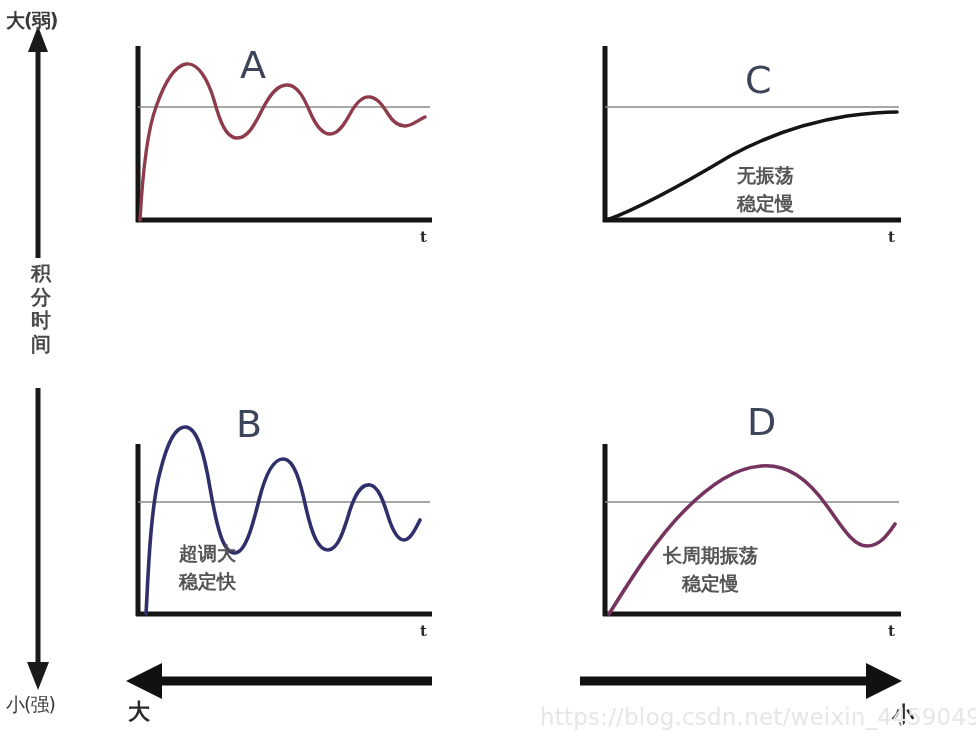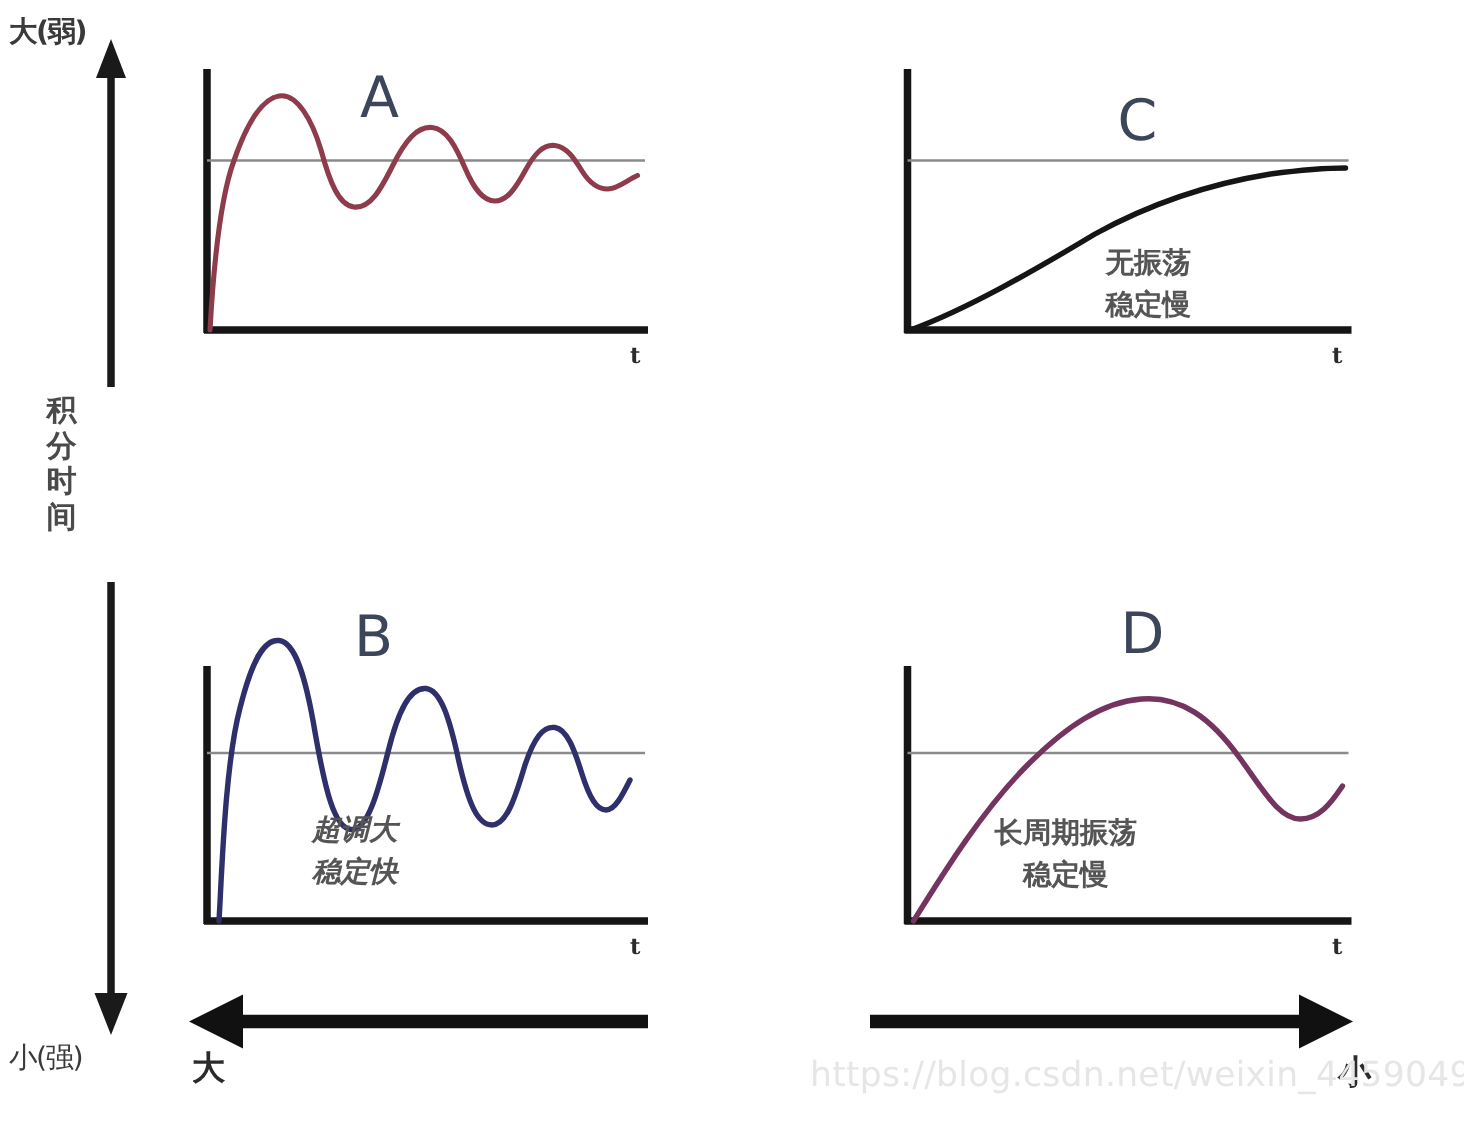--- a/index.html
+++ b/index.html
@@ -25,7 +25,6 @@
     top: 0;
     width: 110px;
     height: 670px;
-    padding-left: 36px;
   }
   .v-axis-top-label {
     position: absolute;

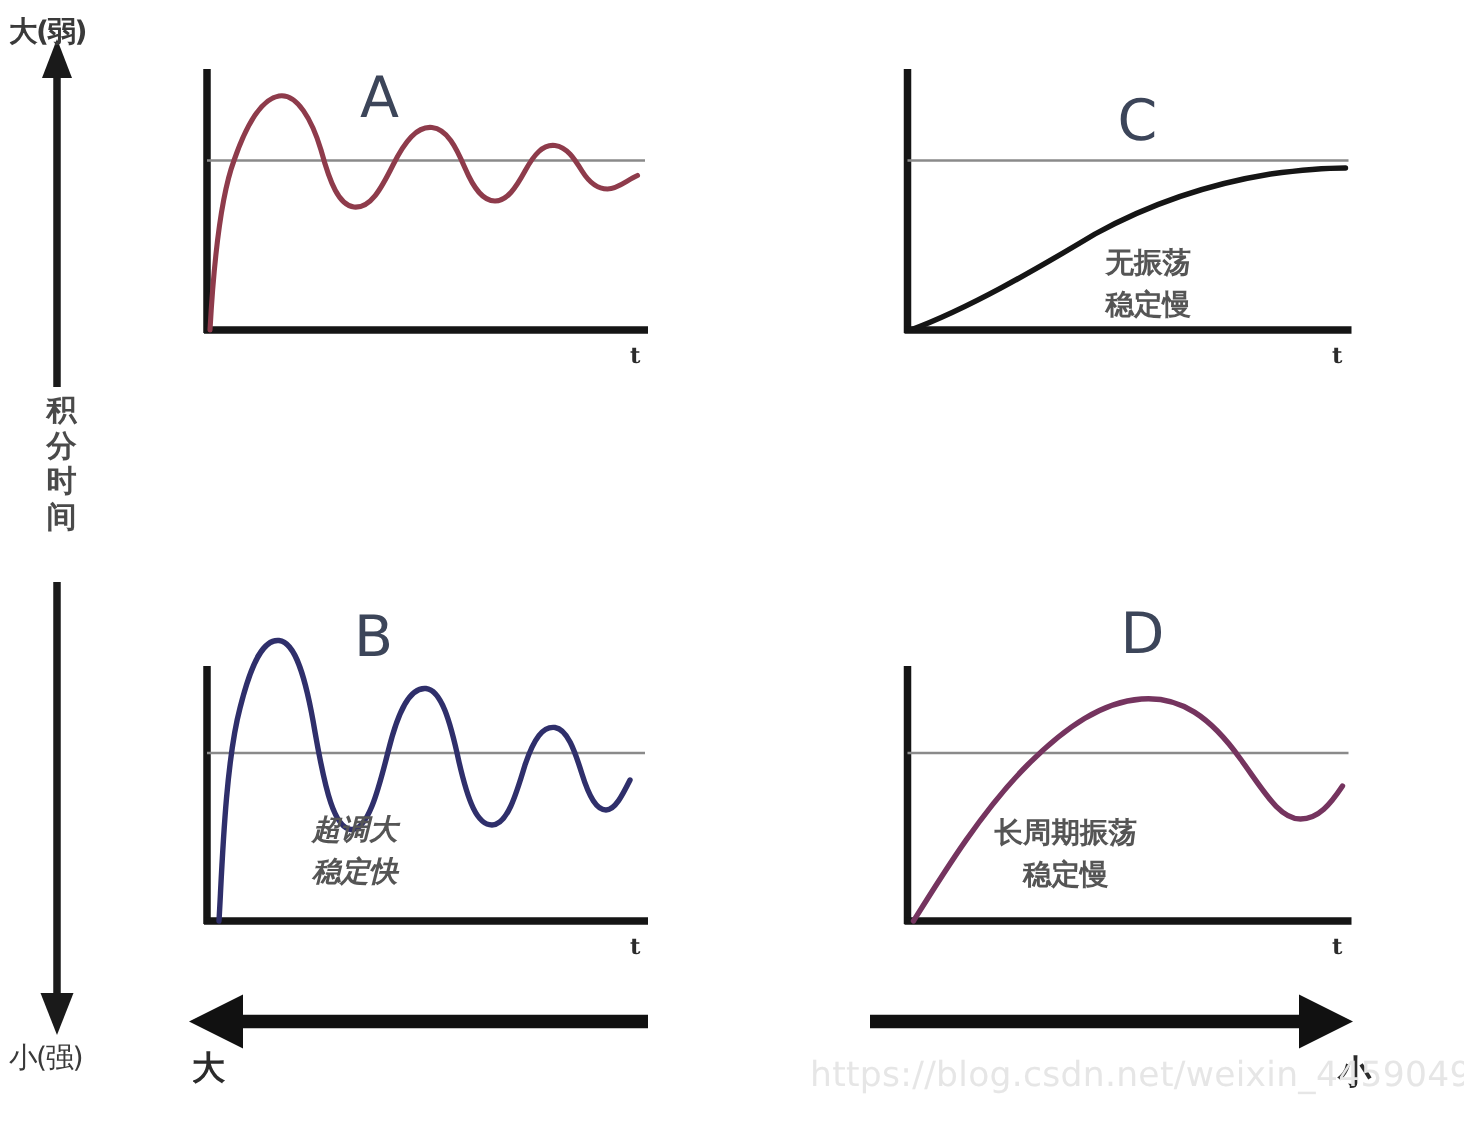--- a/index.html
+++ b/index.html
@@ -221,7 +221,7 @@
                C 292,140 297,130 302,120" fill="none" stroke="#2f2f6b" stroke-width="3.6" stroke-linecap="round" stroke-linejoin="round"></path>
     </svg>
     <div class="panel-letter" style="left:118px; top:2px;">B</div>
-    <div class="panel-note" style="left:90px; top:140px;font-style:italic;">
+    <div class="panel-note" style="left:61px; top:140px;">
       <span>超调大</span>
       <span>稳定快</span>
     </div>

